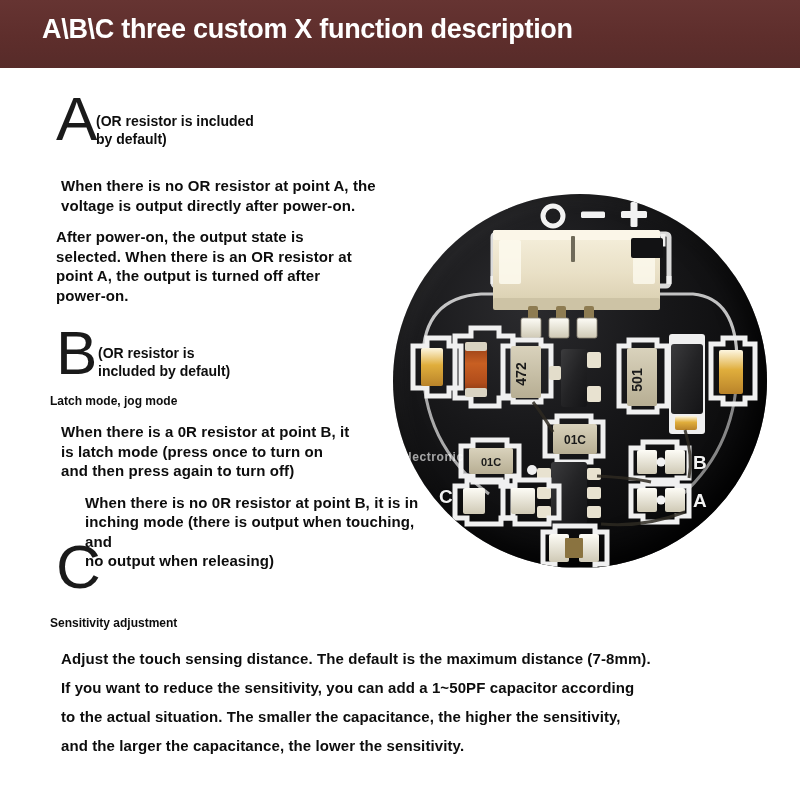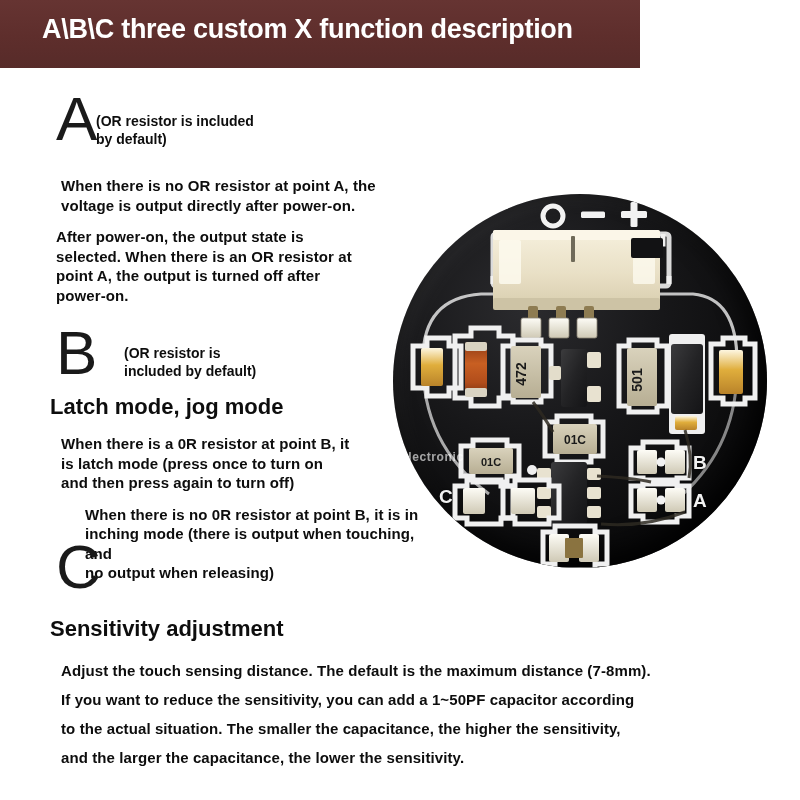--- a/index.html
+++ b/index.html
@@ -21,7 +21,7 @@
     position: absolute;
     left: 0;
     top: 0;
-    width: 640px;
+    width: 800px;
     height: 68px;
     background: #633230;
     background: linear-gradient(180deg, #663432 0%, #5e2e2c 55%, #572b29 100%);

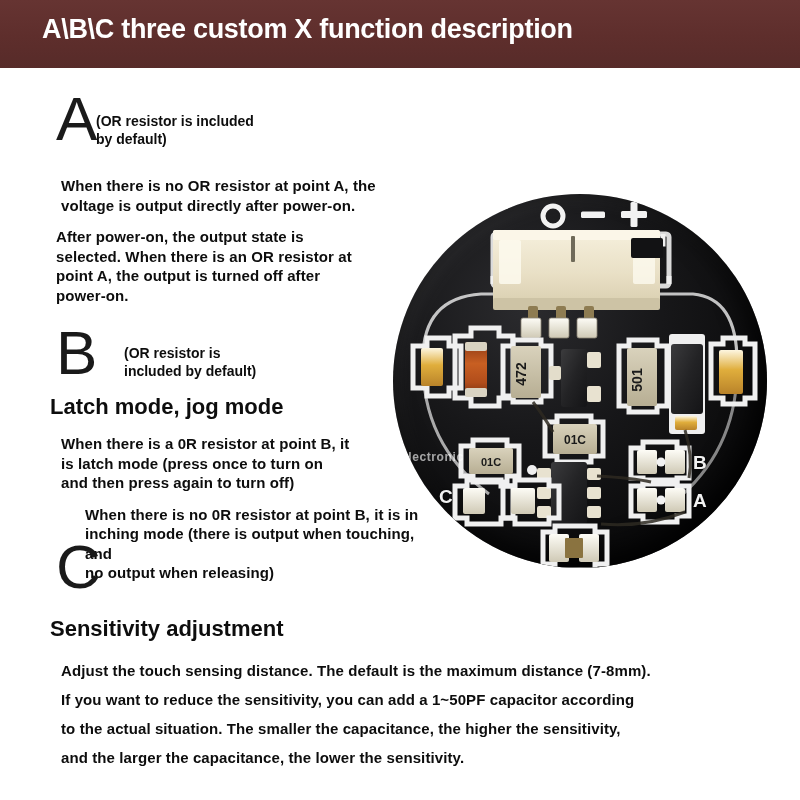--- a/index.html
+++ b/index.html
@@ -97,7 +97,7 @@
 
   
   #section-b { left: 56px; top: 268px; width: 370px; }
-  #b-note { left: 42px; top: 8px; margin-left: 26px; }
+  #b-note { left: 42px; top: 8px; }
   #b-subtitle { margin-top: 4px; margin-left: -6px; }
   #b-para-1 { margin-top: 14px; padding-left: 5px; }
   #b-para-2 { margin-top: 12px; padding-left: 5px; margin-left: 24px; }

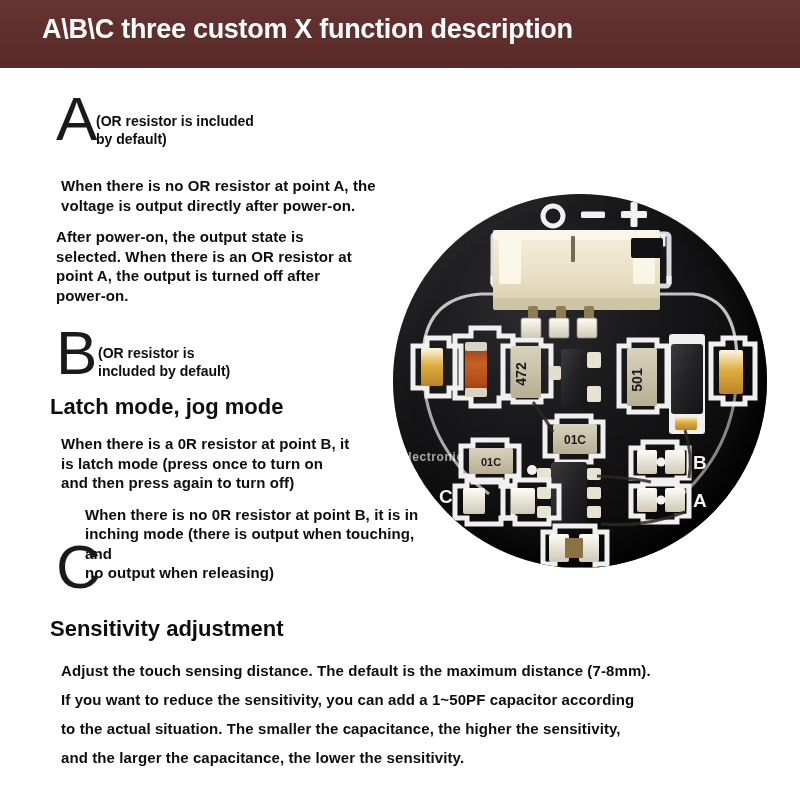--- a/index.html
+++ b/index.html
@@ -75,7 +75,7 @@
     white-space: pre-line;
   }
   .sub-title {
-    font-size: 22px;
+    font-size: 12px;
     font-weight: bold;
     color: #0d0d0d;
     white-space: nowrap;

